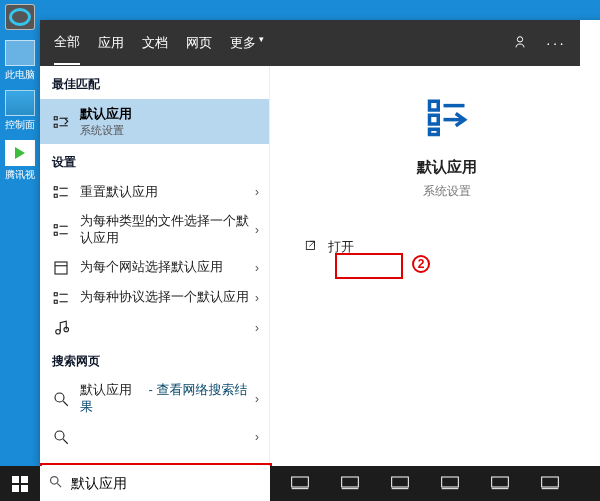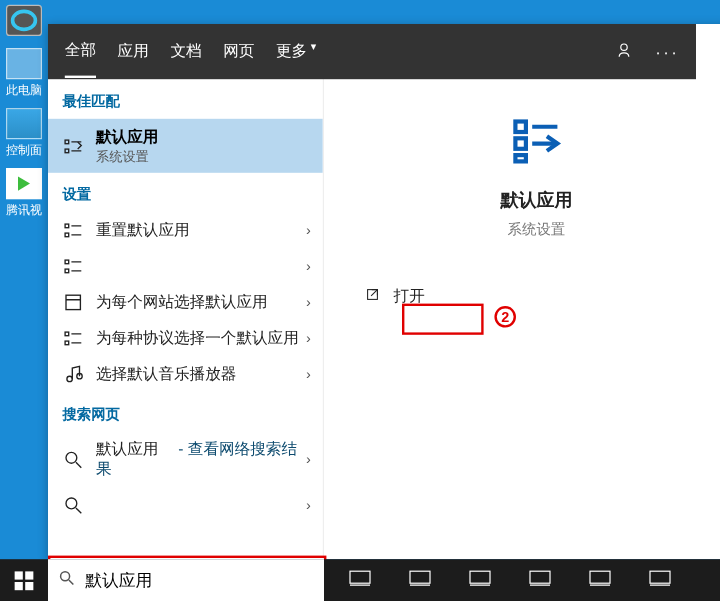--- a/index.html
+++ b/index.html
@@ -30,7 +30,7 @@
   .tabs-bar .dots { letter-spacing:2px; font-size:14px;}
 
   .left-scroll { margin-top: 46px; flex:1; overflow:hidden; }
-  .sect-label { font-size: 12px; font-weight: bold; color: #0369a1; padding: 10px 12px 6px; }
+  .sect-label { font-size: 12px; font-weight: bold; color: #0f172a; padding: 10px 12px 6px; }
   .result-row { display:flex; align-items:center; gap:10px; padding: 6px 12px; position:relative; }
   .result-row.best { background:#b7d7ef; }
   .result-row .chev-r { position:absolute; right:10px; font-size:12px; color:#555;}

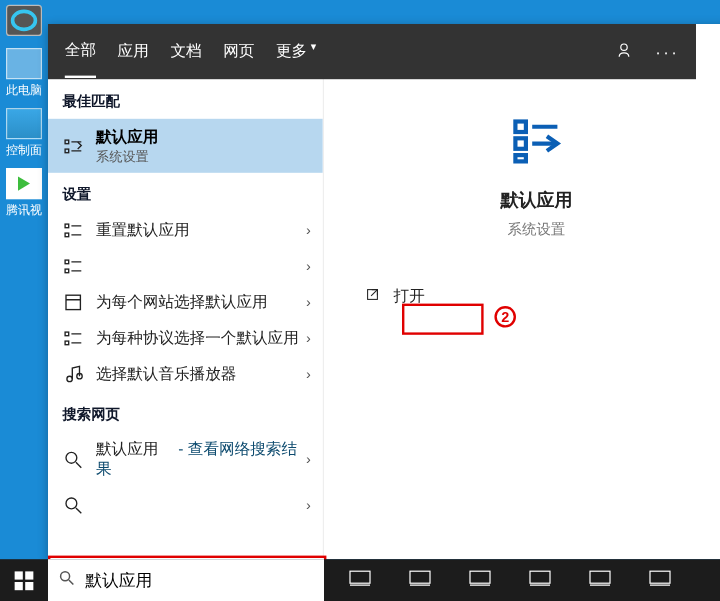--- a/index.html
+++ b/index.html
@@ -155,6 +155,7 @@
               <line x1="10" y1="17" x2="21" y2="17"></line>
             </svg>
           </span>
+        <span class="txt">为每种类型的文件选择一个默认应用</span>
         <span class="chev-r">›</span>
       </div>
       <div class="result-row">

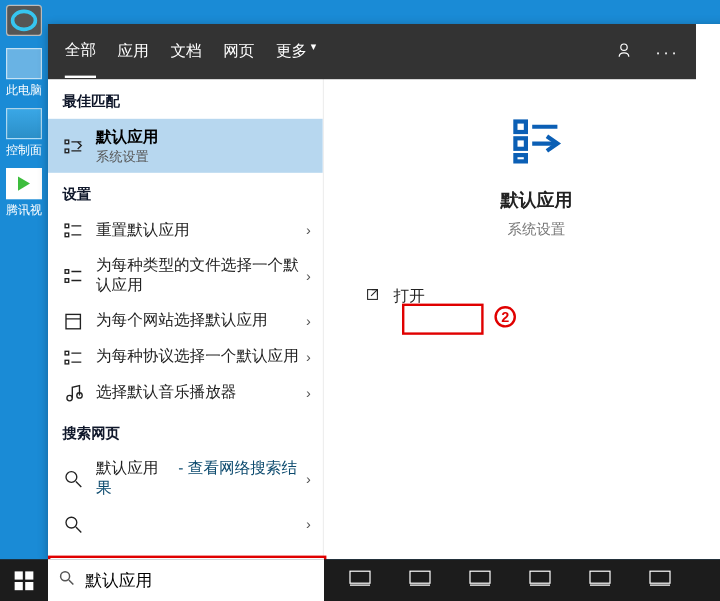--- a/index.html
+++ b/index.html
@@ -188,7 +188,6 @@
               <circle cx="19" cy="14" r="3"></circle>
             </svg>
           </span>
-        <span class="txt">选择默认音乐播放器</span>
         <span class="chev-r">›</span>
       </div>
 

